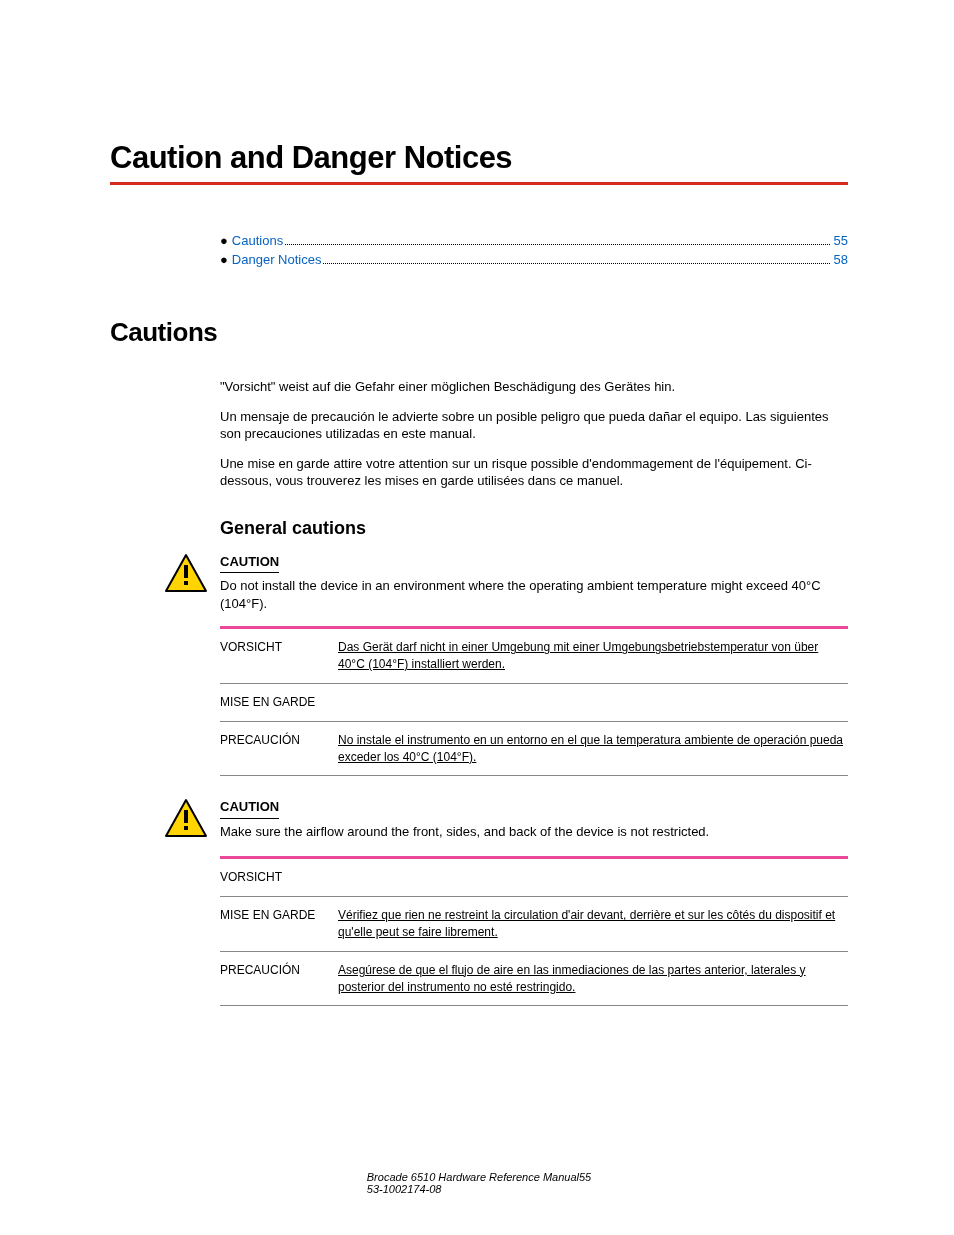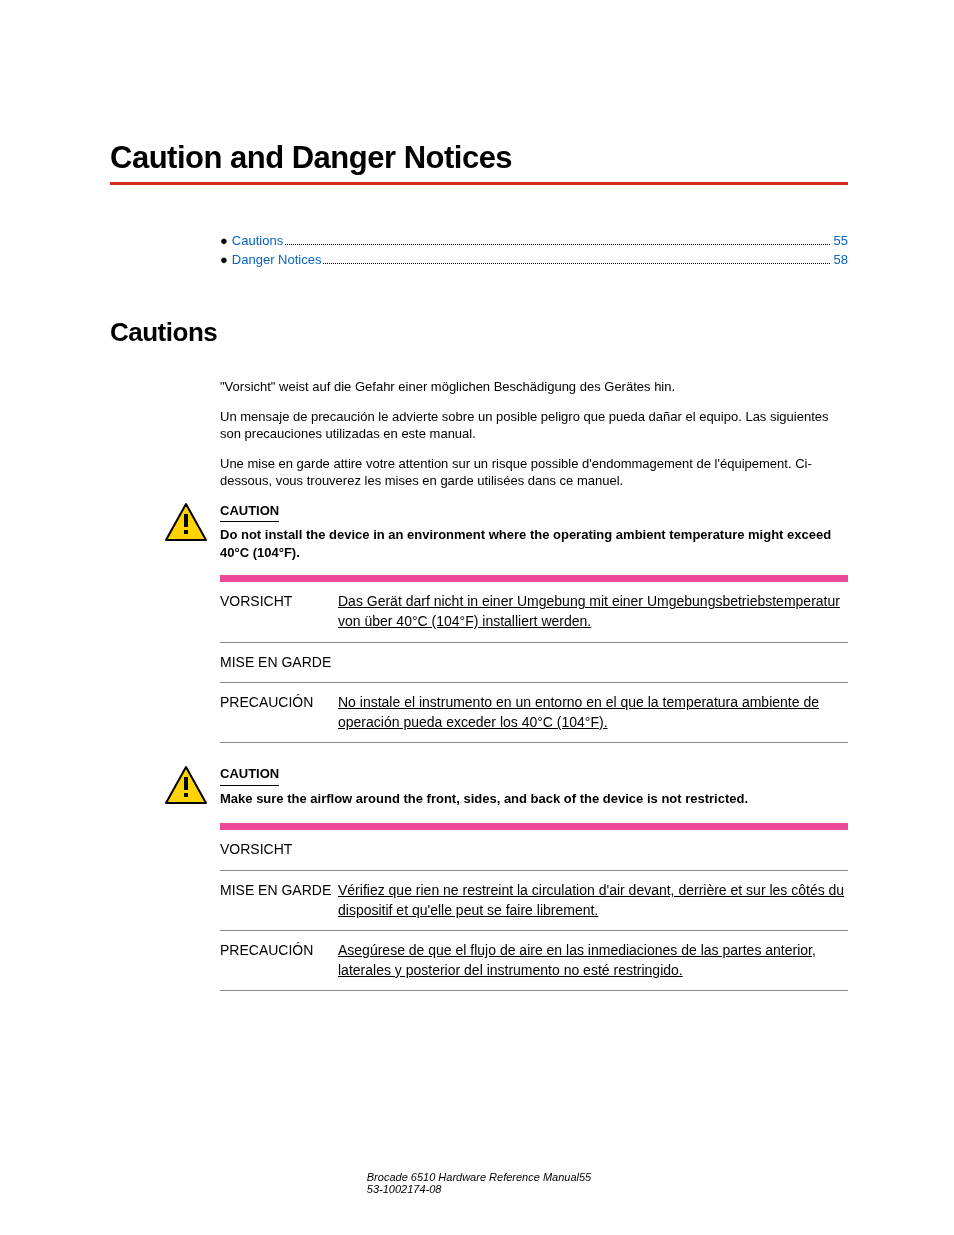--- a/index.html
+++ b/index.html
@@ -165,6 +165,7 @@
     <p>Une mise en garde attire votre attention sur un risque possible d'endommagement de l'équipement. Ci-dessous, vous trouverez les mises en garde utilisées dans ce manuel.</p>
   </div>
 
+  <div class="h3">General cautions</div>
 
   <div class="caution-block">
     <div class="caution-icon">

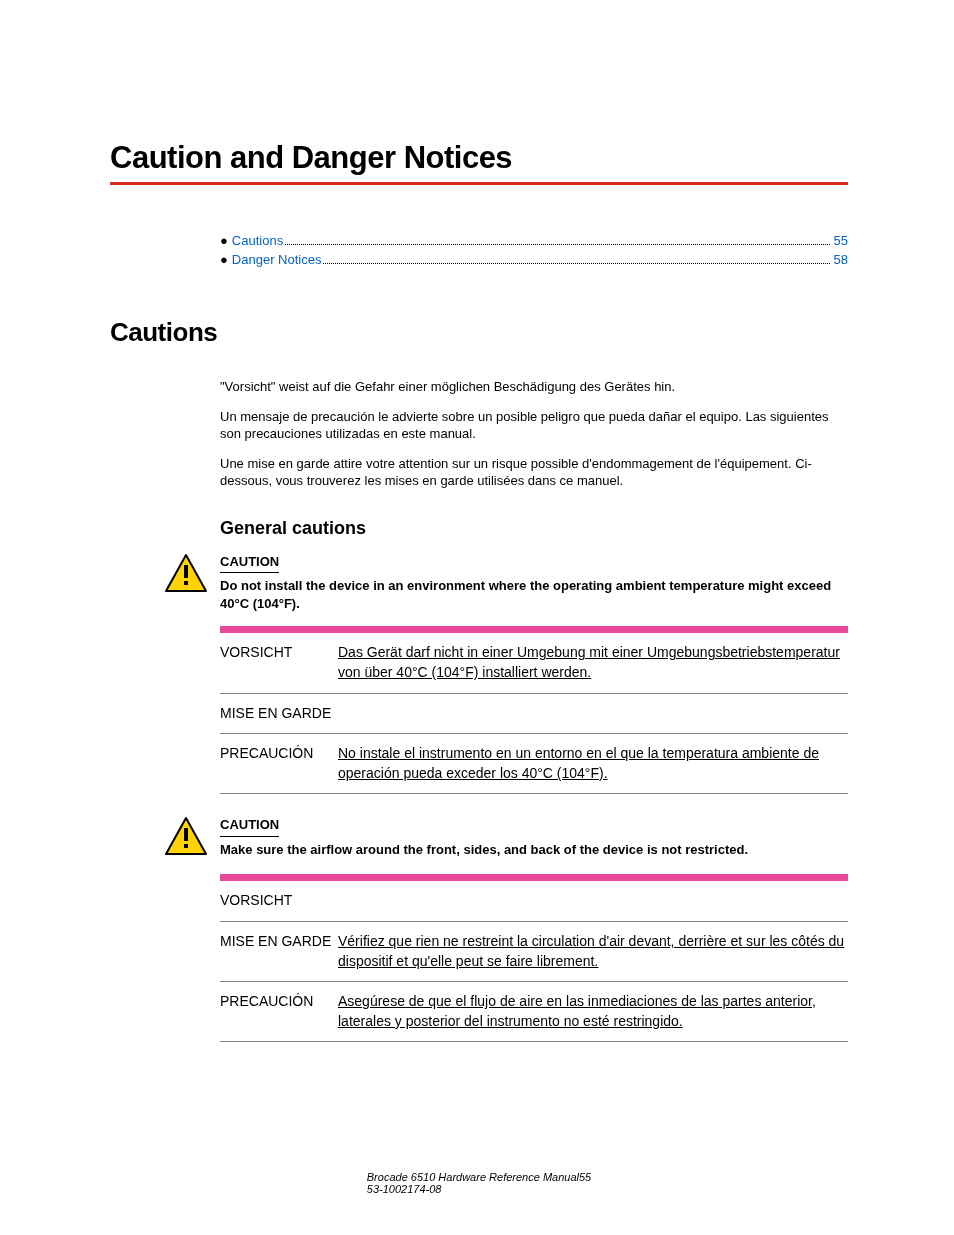--- a/index.html
+++ b/index.html
@@ -99,7 +99,7 @@
     margin-bottom: 4px;
   }
   .caution-msg {
-    font-weight: bold;
+    font-weight: normal;
   }
   .lang-table {
     margin: 14px 0 22px 110px;

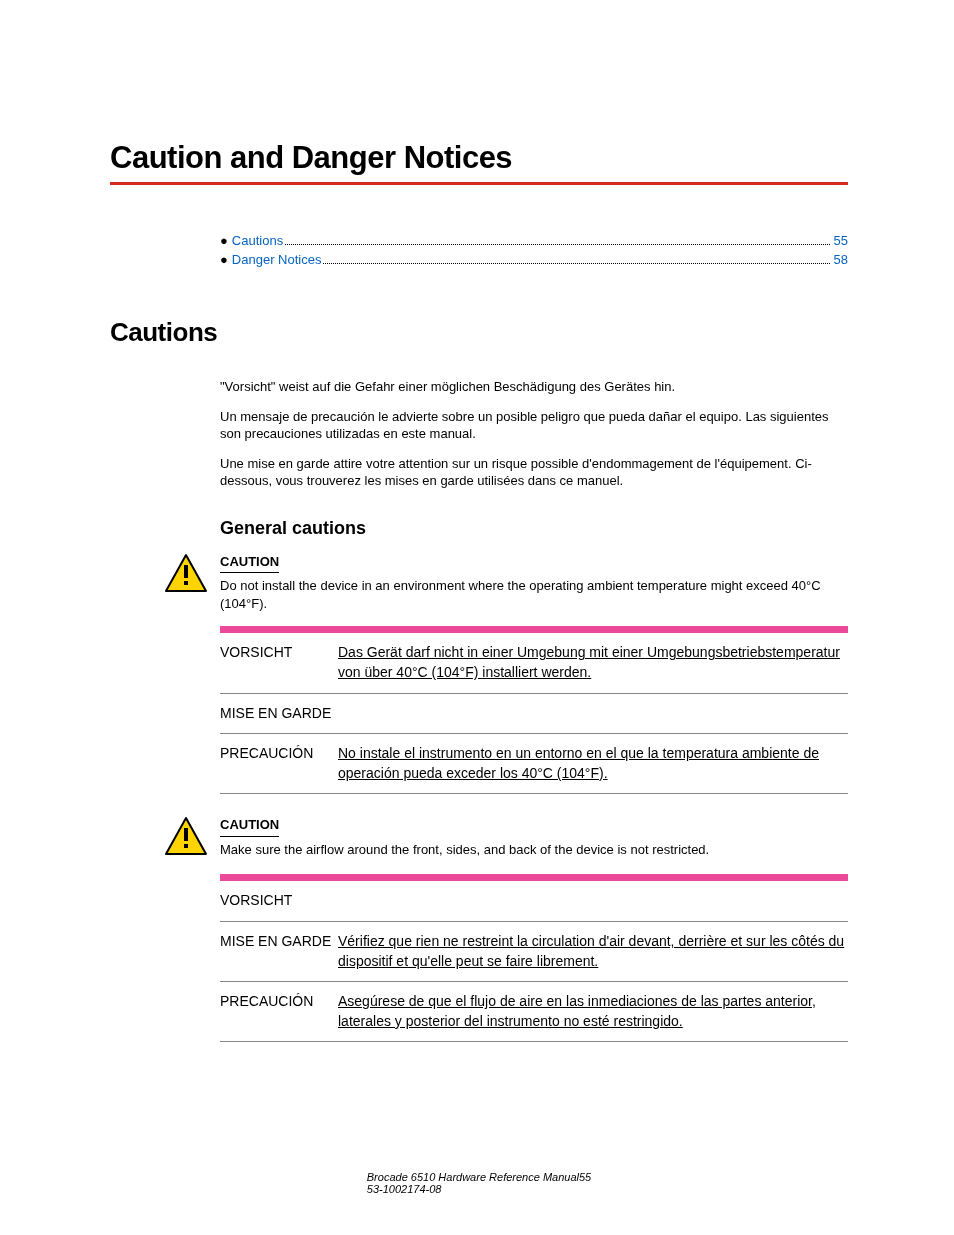--- a/index.html
+++ b/index.html
@@ -103,9 +103,9 @@
   }
   .lang-table {
     margin: 14px 0 22px 110px;
-    font-size: 14px;
+    font-size: 12px;
     line-height: 1.4;
-    border-top: 7px solid #ec4899;
+    border-top: 3px solid #ec4899;
   }
   .lang-row {
     display: flex;

